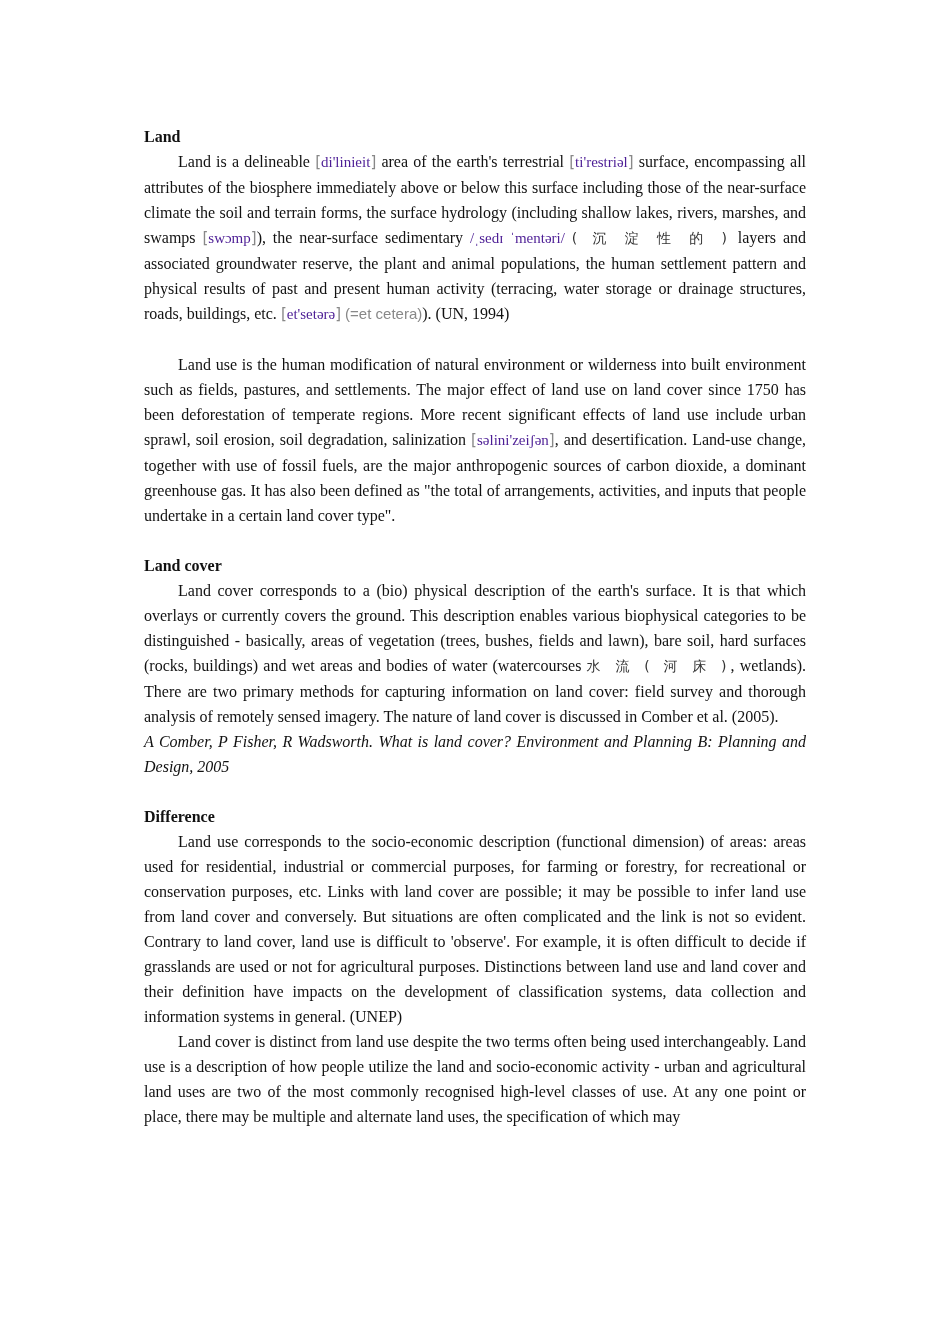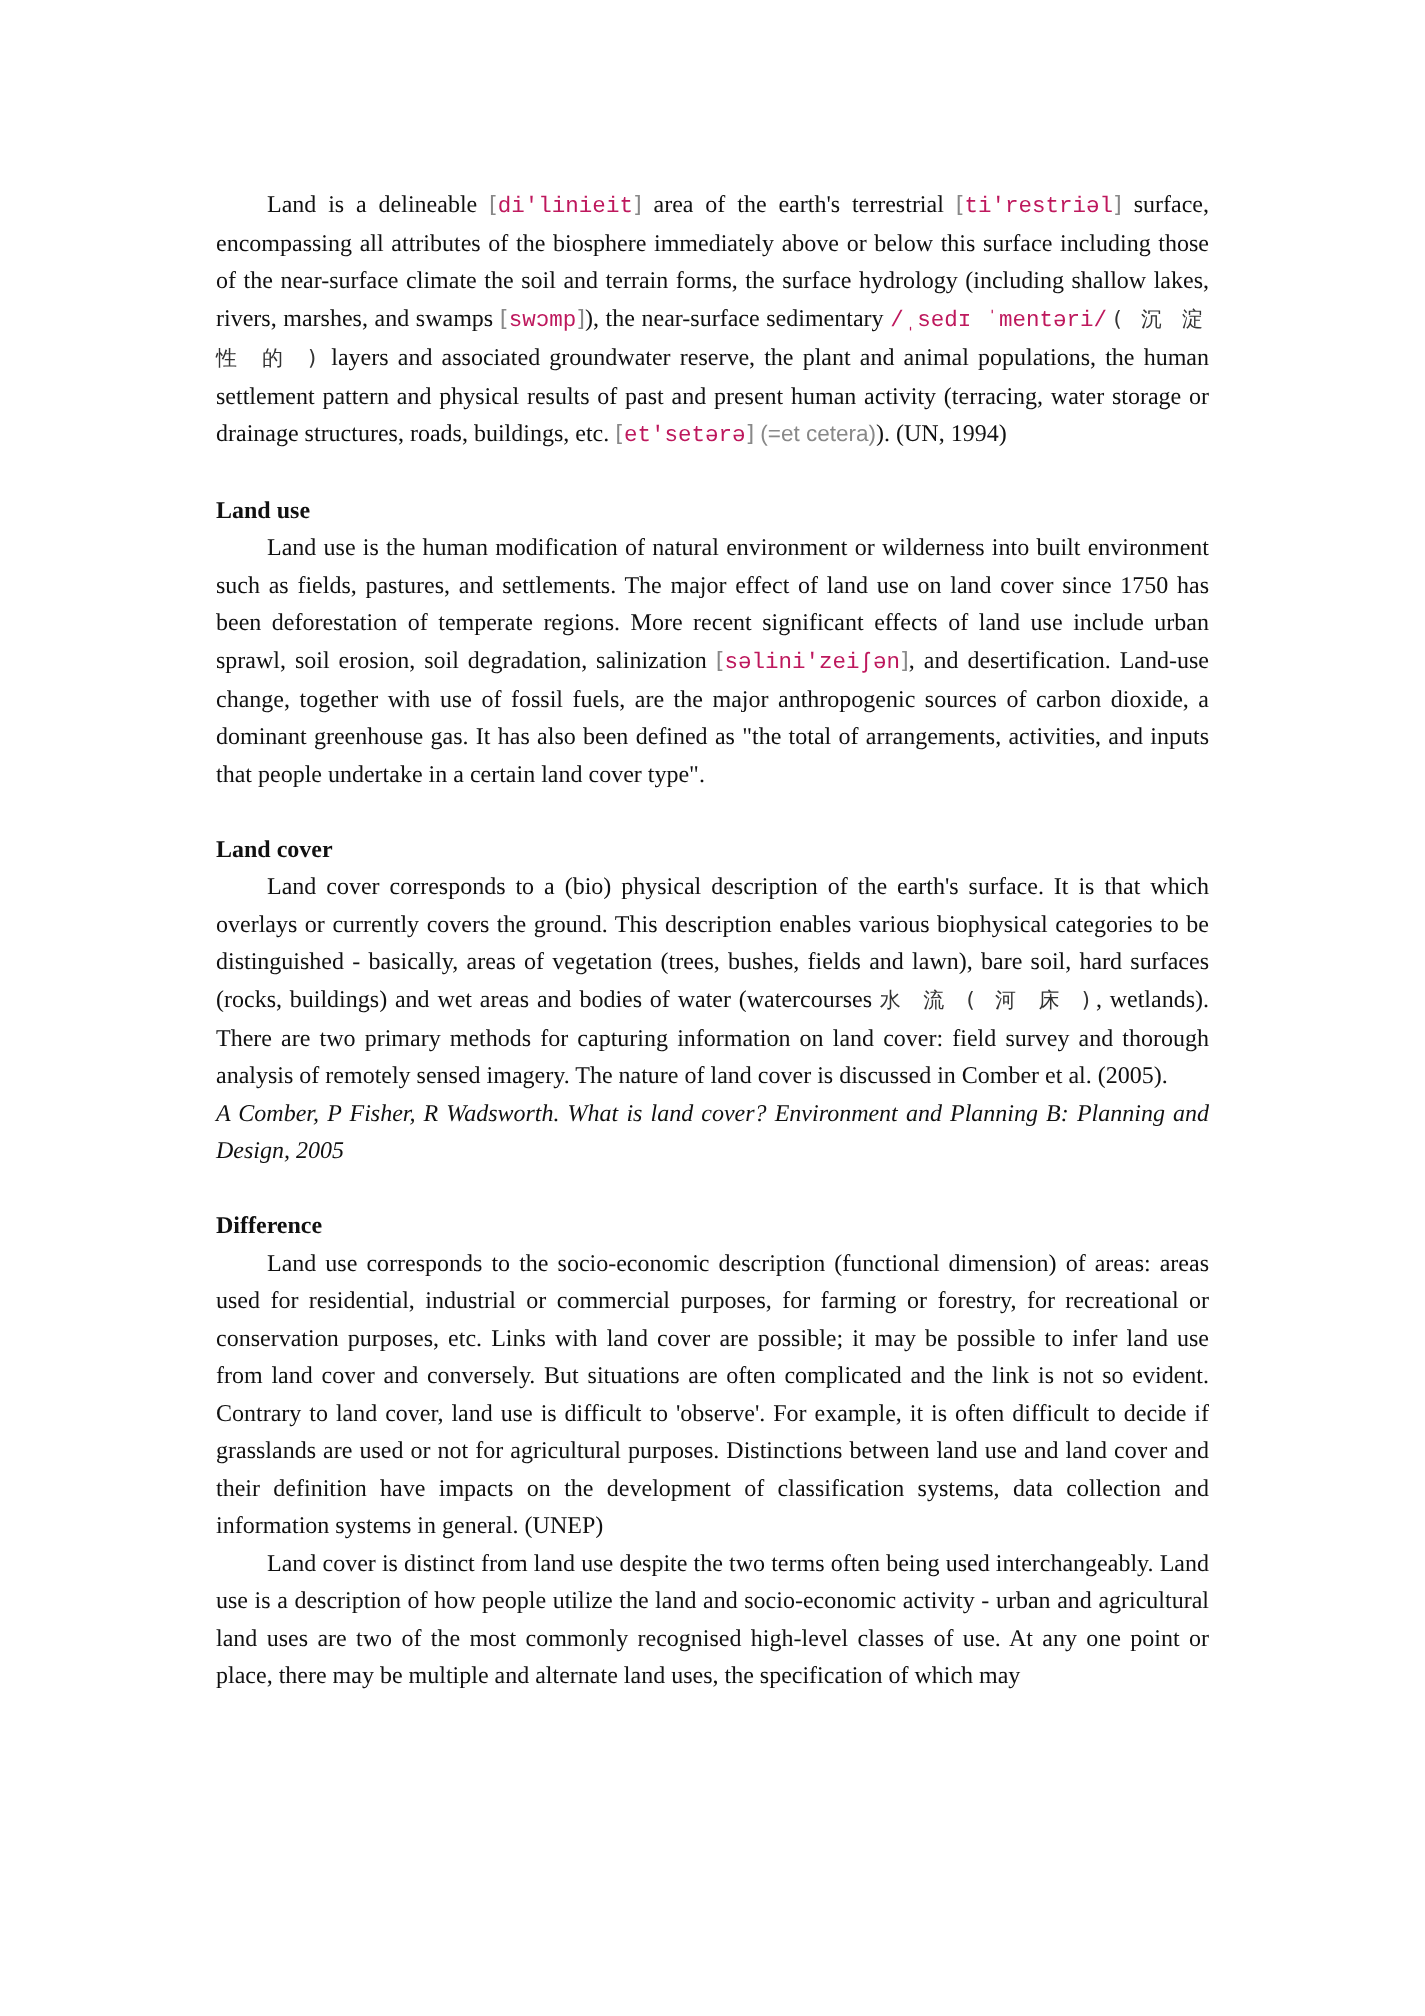--- a/index.html
+++ b/index.html
@@ -22,6 +22,7 @@
 
 <div class="page">
 
+  <p class="heading">Land</p>
   <p class="para"><span>Land is a delineable </span><span class="br">[</span><span class="ph">di'linieit</span><span class="br">]</span><span> area of the earth's terrestrial </span><span class="br">[</span><span class="ph">ti'restriəl</span><span class="br">]</span><span> surface, encompassing all attributes of the biosphere immediately above or below this surface including those of the near-surface climate the soil and terrain forms, the surface hydrology (including shallow lakes, rivers, marshes, and swamps </span><span class="br">[</span><span class="ph">swɔmp</span><span class="br">]</span><span>), the near-surface sedimentary </span><span class="ph">/ˌsedɪ ˈmentəri/</span><span> </span><span class="cjk">( 沉 淀 性 的 )</span><span> layers and associated groundwater reserve, the plant and animal populations, the human settlement pattern and physical results of past and present human activity (terracing, water storage or drainage structures, roads, buildings, etc. </span><span class="br">[</span><span class="ph">et'setərə</span><span class="br">]</span><span> </span><span class="gray">(=et cetera)</span><span>). (UN, 1994)</span></p>
 
   <div class="gap"></div>

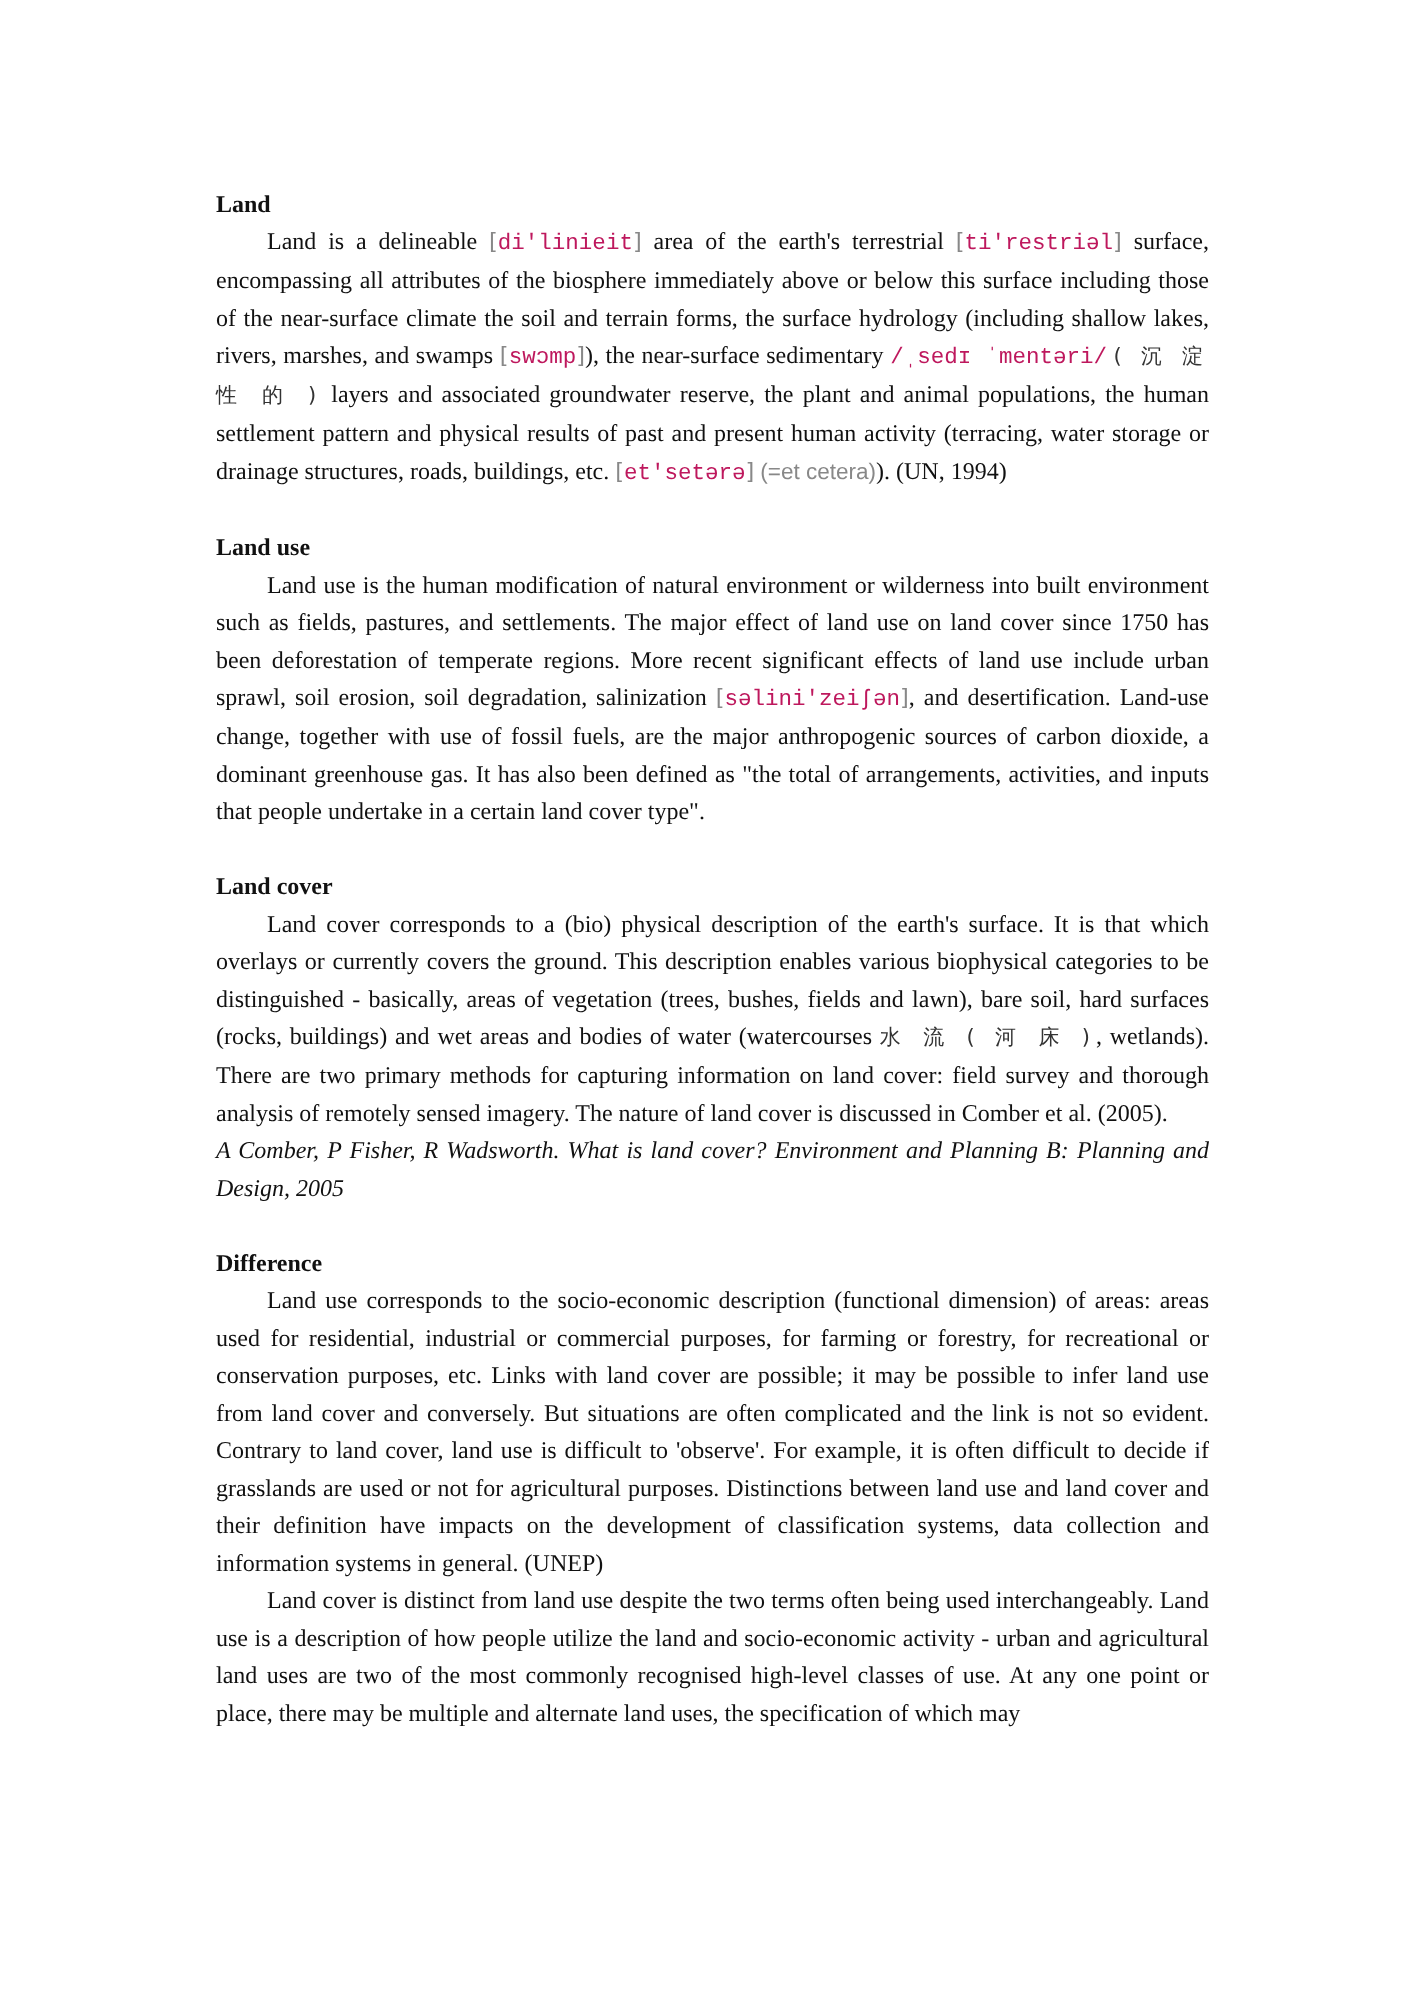--- a/index.html
+++ b/index.html
@@ -12,7 +12,7 @@
   .para { margin: 0; text-align: justify; text-indent: 34px; }
   .cite { margin: 0; font-style: italic; text-align: justify; }
   .gap { height: 25px; }
-  .ph { font-family: Liberation Mono, monospace; font-size: 15px; color: #be185d; }
+  .ph { font-family: Liberation Serif, serif; font-size: 15px; color: #4c1d95; }
   .br { font-family: "DejaVu Sans", sans-serif; font-size: 15px; color: #888; }
   .gray { font-family: Liberation Sans, sans-serif; font-size: 15px; color: #888; }
   .cjk { font-family: "DejaVu Sans", sans-serif; font-size: 14px; color: #333; letter-spacing: 4px; margin-top: 36px; }

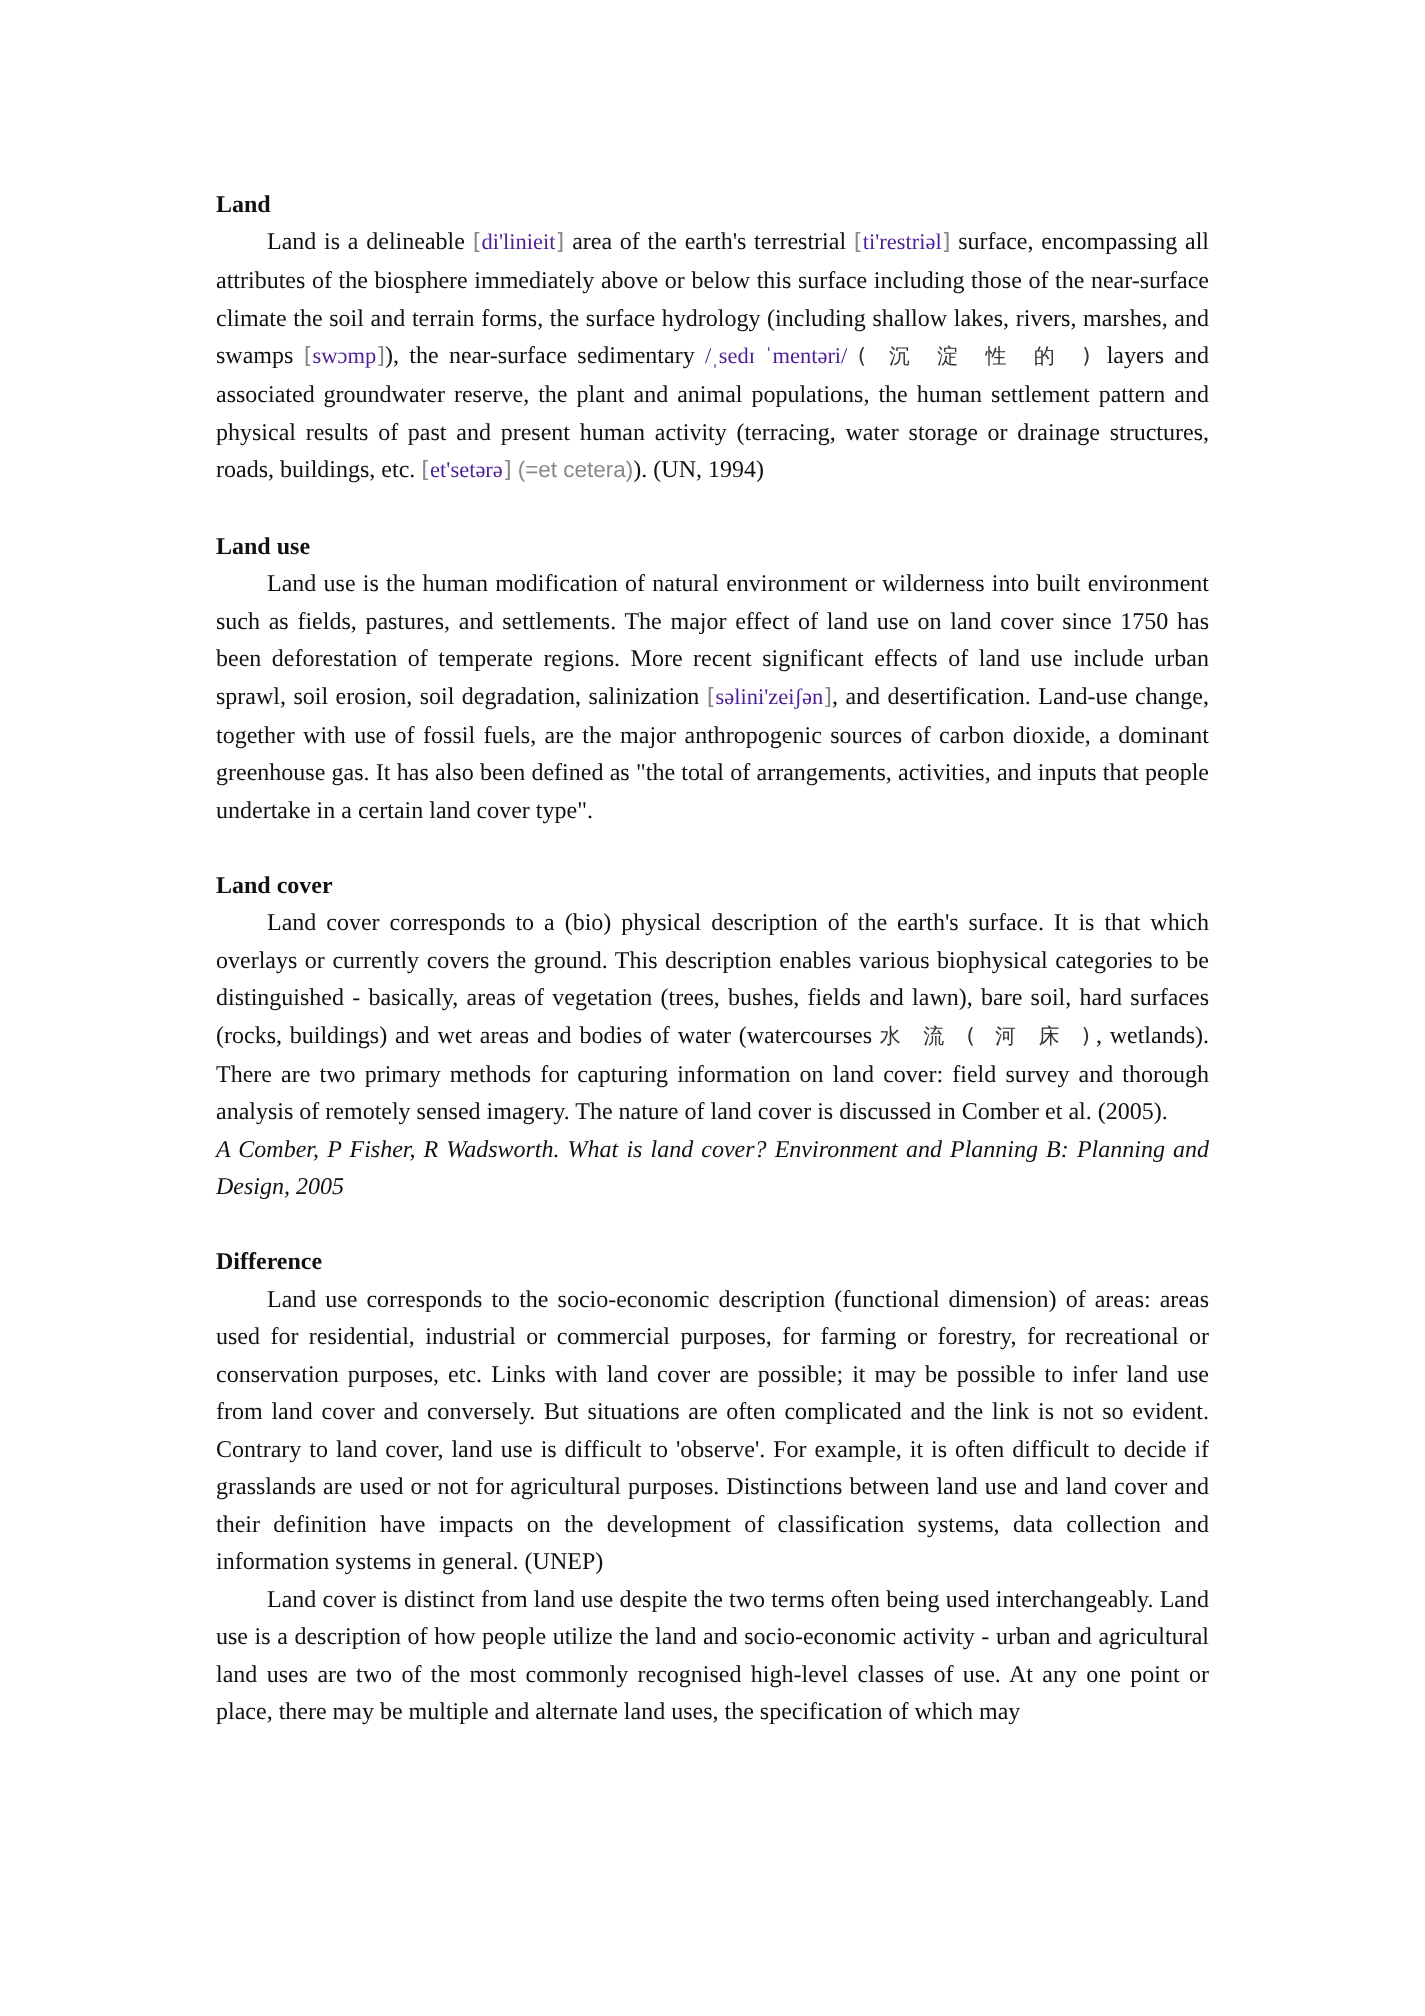--- a/index.html
+++ b/index.html
@@ -27,7 +27,6 @@
 
   <div class="gap"></div>
 
-  <p class="heading">Land use</p>
   <p class="para"><span>Land use is the human modification of natural environment or wilderness into built environment such as fields, pastures, and settlements. The major effect of land use on land cover since 1750 has been deforestation of temperate regions. More recent significant effects of land use include urban sprawl, soil erosion, soil degradation, salinization </span><span class="br">[</span><span class="ph">səlini'zeiʃən</span><span class="br">]</span><span>, and desertification. Land-use change, together with use of fossil fuels, are the major anthropogenic sources of carbon dioxide, a dominant greenhouse gas. It has also been defined as "the total of arrangements, activities, and inputs that people undertake in a certain land cover type".</span></p>
 
   <div class="gap"></div>

